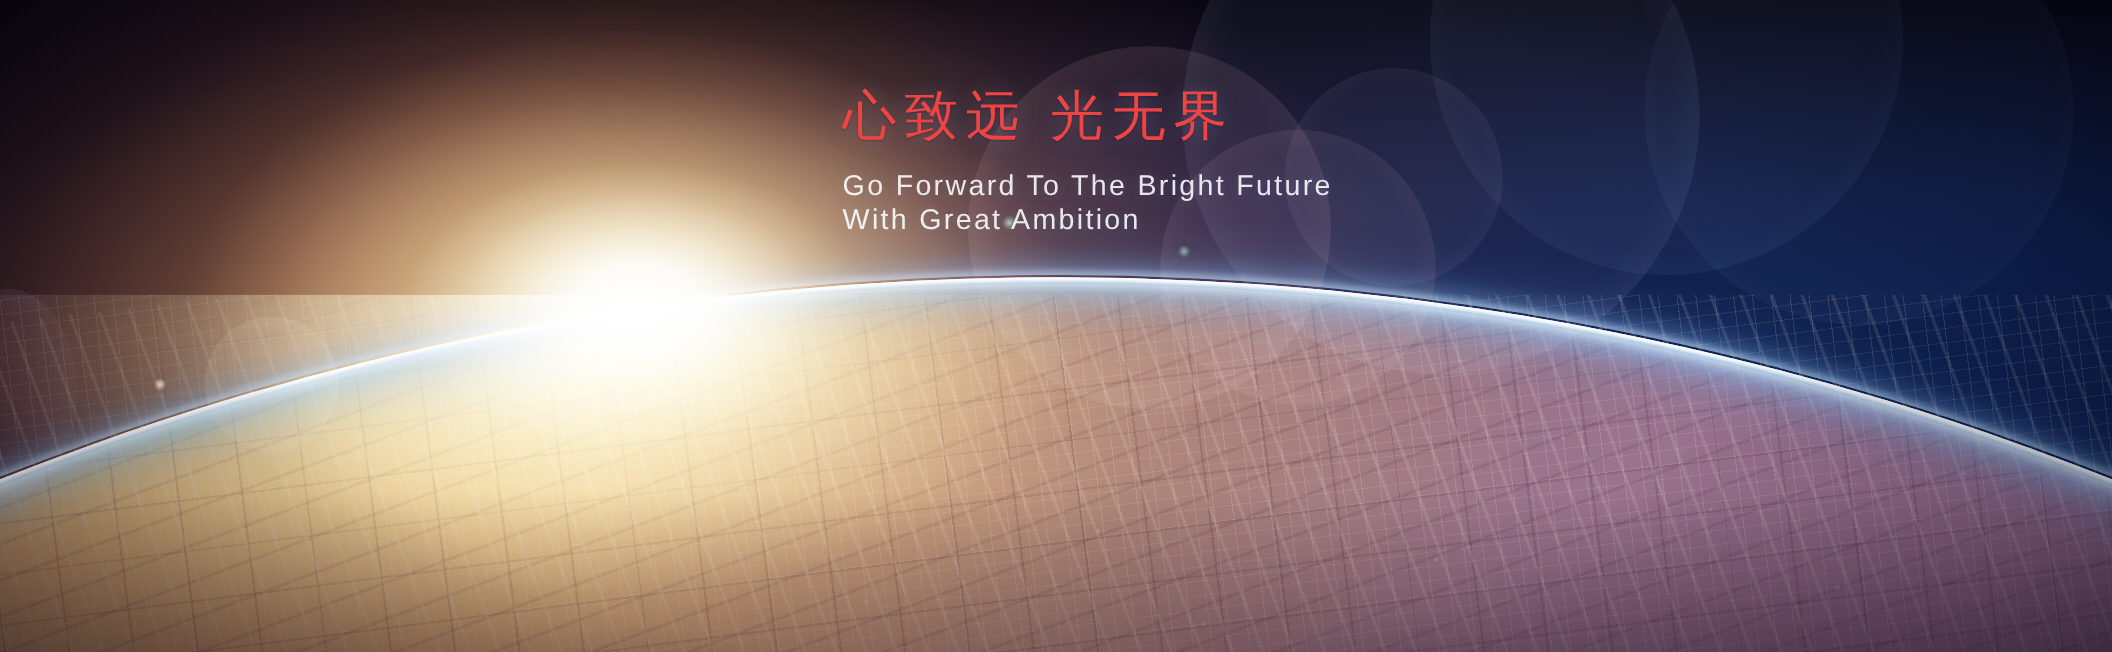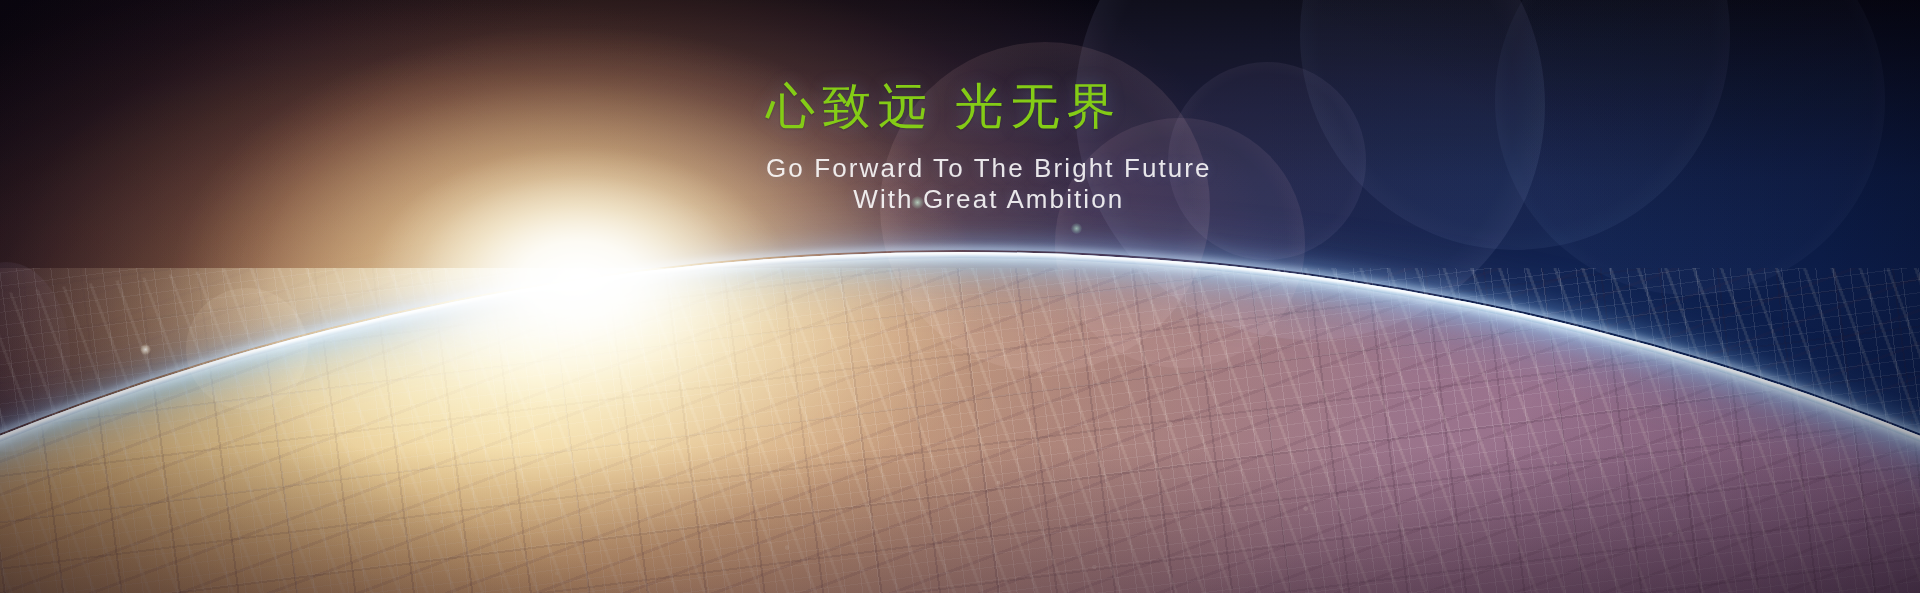--- a/index.html
+++ b/index.html
@@ -344,7 +344,7 @@
     z-index:40;
   }
   .headline{
-    color:#84cc16;
+    color:#ef4444;
     font-size:49px;
     line-height:1.02;
     font-weight:400;

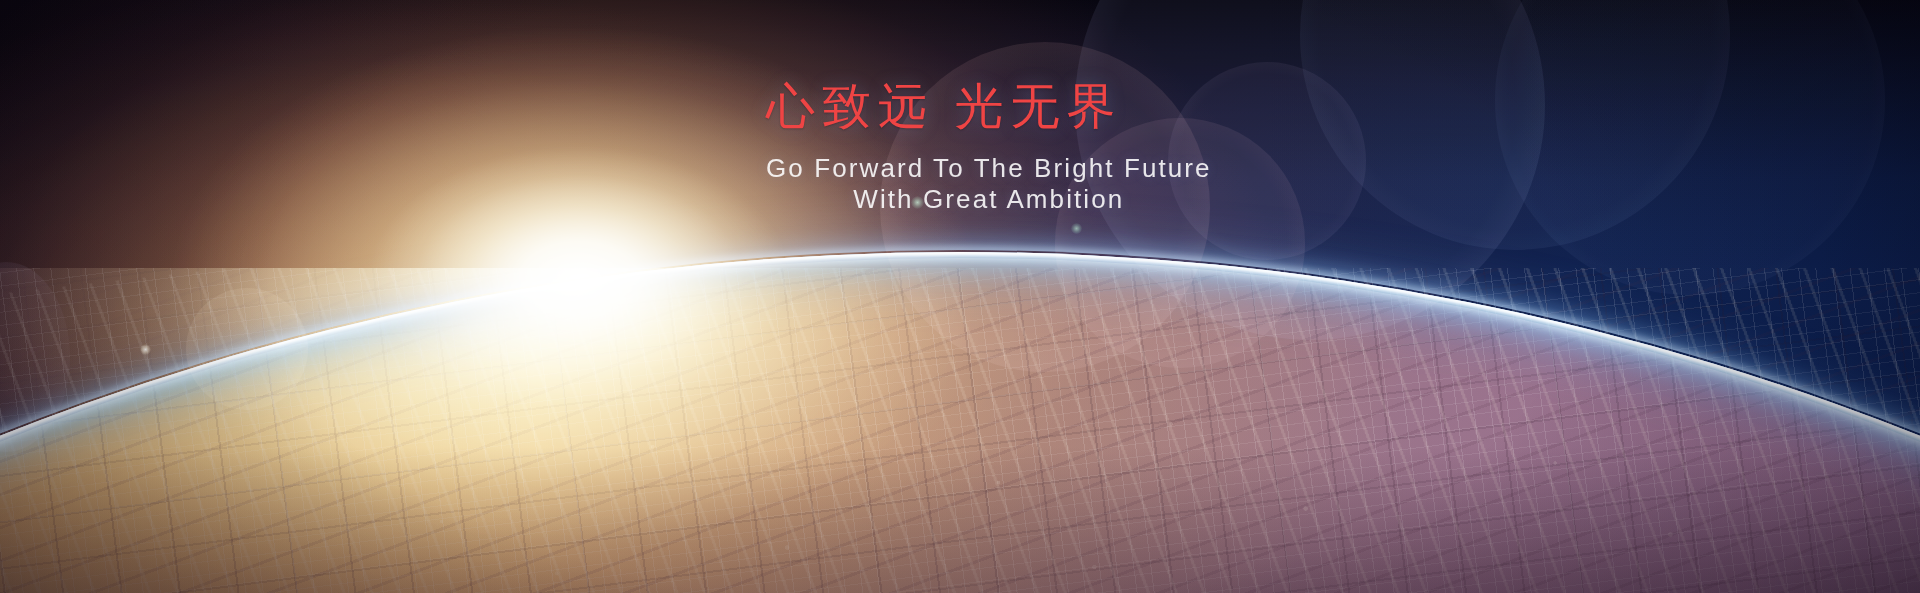--- a/index.html
+++ b/index.html
@@ -408,7 +408,7 @@
   <div class="copy">
     <div class="headline">心致远 光无界</div>
     <div class="sub">Go Forward To The Bright Future</div>
-    <div class="sub" style="margin-top:0;text-align:center;">With Great Ambition</div>
+    <div class="sub" style="margin-top:0;">With Great Ambition</div>
   </div>
 
 </div>

